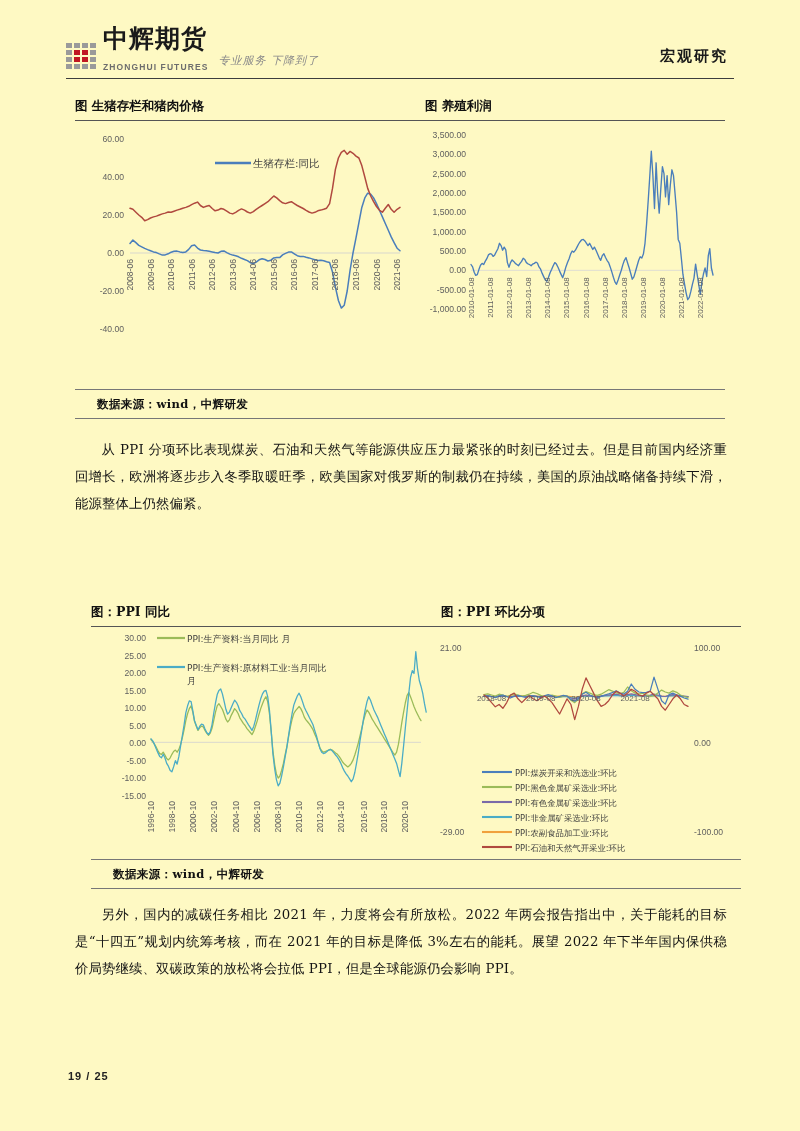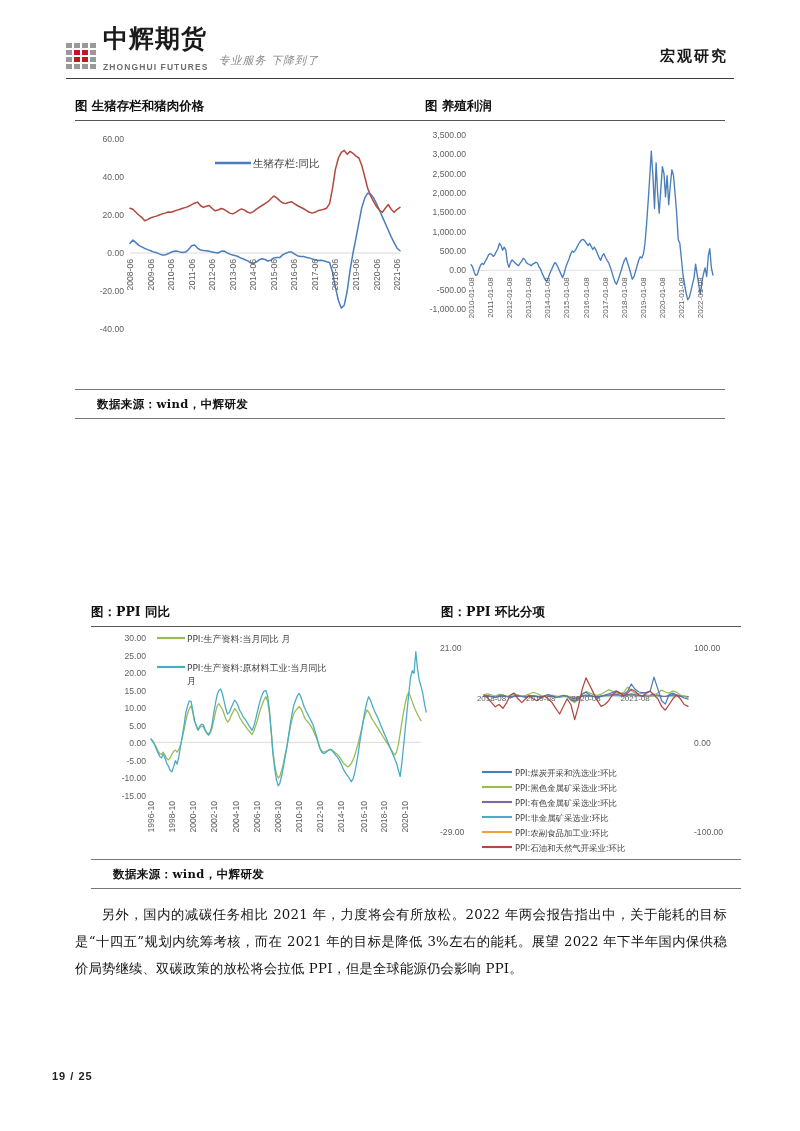--- a/index.html
+++ b/index.html
@@ -5,7 +5,7 @@
   html,body{margin:0;padding:0;background:#8a8a8a;}
   body{font-family:"Liberation Serif","DejaVu Serif",serif;}
   .page{
-    position:relative;width:800px;height:1131px;background:#ffffff;
+    position:relative;width:800px;height:1131px;background:#fef9c3;
     margin:0 auto;overflow:hidden;
   }
   

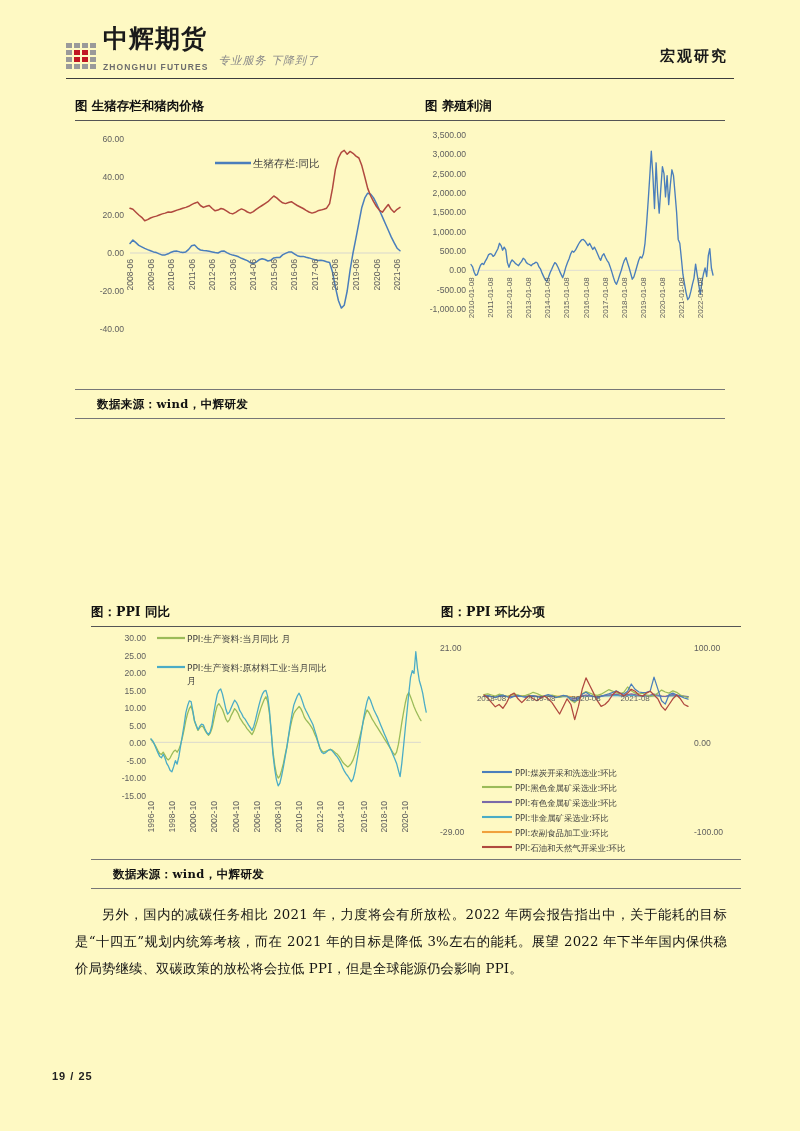--- a/index.html
+++ b/index.html
@@ -190,6 +190,7 @@
   </div>
 
   <div class="para" style="top:436px;">
+    <p>从 PPI 分项环比表现煤炭、石油和天然气等能源供应压力最紧张的时刻已经过去。但是目前国内经济重回增长，欧洲将逐步步入冬季取暖旺季，欧美国家对俄罗斯的制裁仍在持续，美国的原油战略储备持续下滑，能源整体上仍然偏紧。</p>
   </div>
 
   <div class="fig-block" style="top:604px;margin-left:16px;">

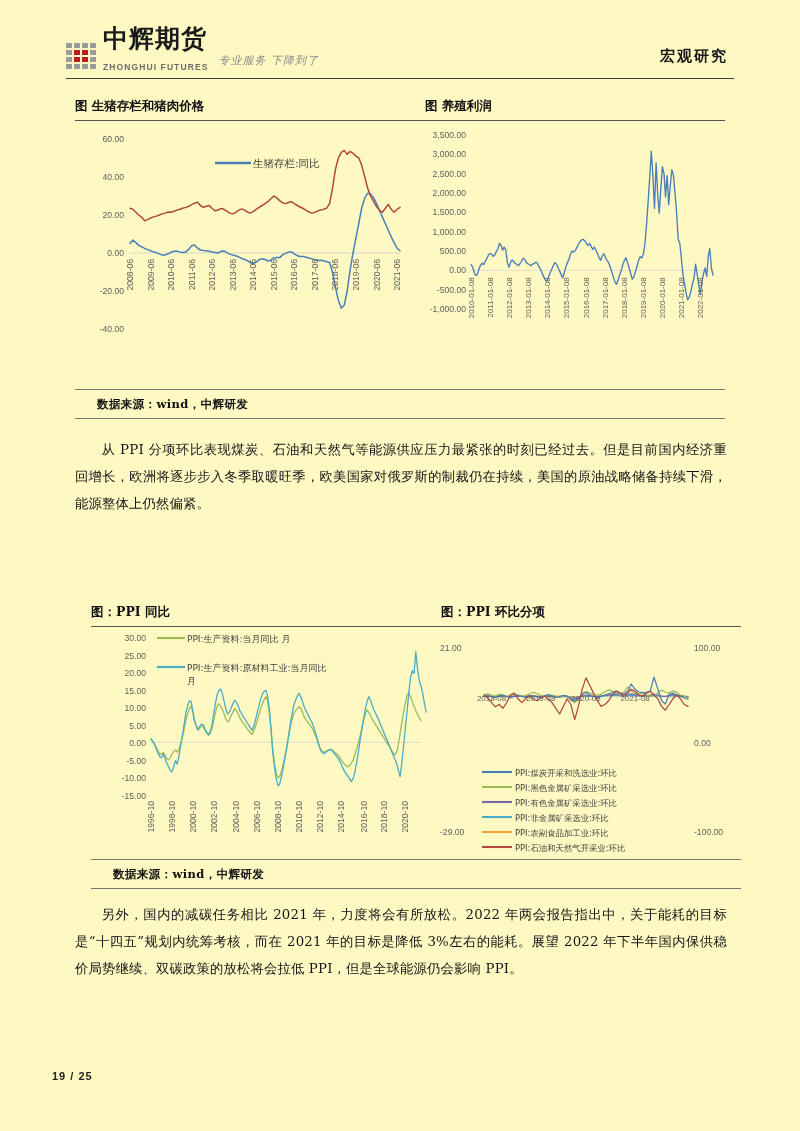--- a/index.html
+++ b/index.html
@@ -48,7 +48,7 @@
   .para p{margin:0;text-indent:2em;}
 
   
-  .footer{position:absolute;left:52px;top:1070px;
+  .footer{position:absolute;left:68px;top:1070px;
     font-family:"Liberation Sans",sans-serif;font-weight:bold;font-size:11px;color:#222;
     letter-spacing:1px;}
 

